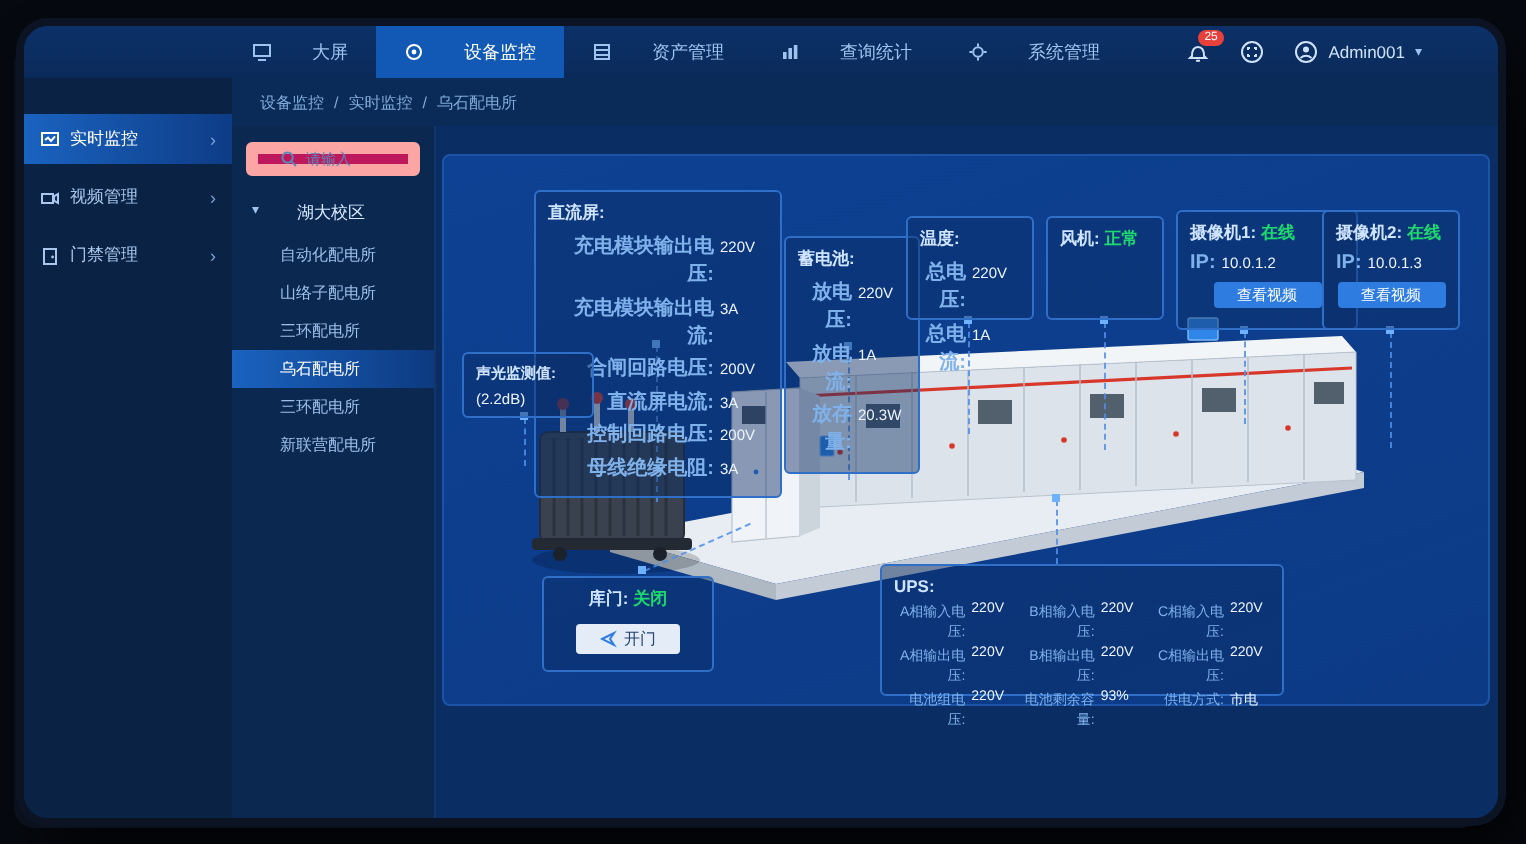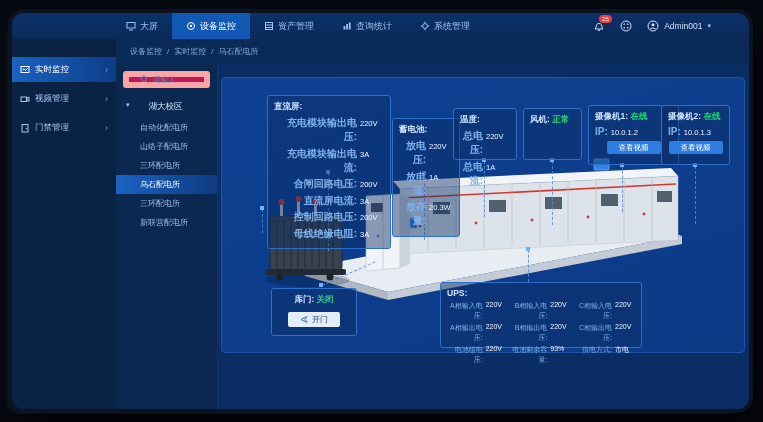--- a/index.html
+++ b/index.html
@@ -16,7 +16,7 @@
   #topnav { position:absolute; left:0; top:0; width:737px; height:26px;
     background:linear-gradient(#0c3168,#0a2a5a); display:flex; align-items:stretch; z-index:5; }
   .nav-items { display:flex; margin-left:100px; }
-  .nav-item { display:flex; align-items:center; gap:4px; padding:0 14px; font-size:9px;
+  .nav-item { display:flex; align-items:center; gap:20px; padding:0 14px; font-size:9px;
     color:#9ec3ee; cursor:pointer; }
   .nav-item.active { background:#1159b4; color:#fff; }
   .nav-right { margin-left:auto; display:flex; align-items:center; gap:15px; padding-right:38px; }

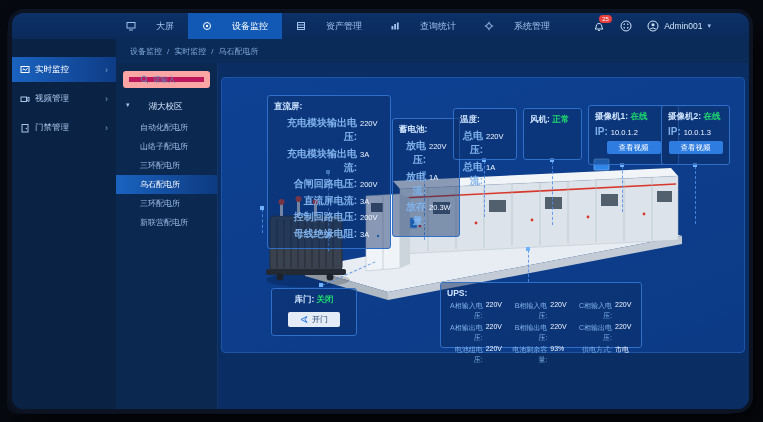--- a/index.html
+++ b/index.html
@@ -410,6 +410,12 @@
         <button class="btn-blue">查看视频</button>
       </div>
 
+      <div class="card" style="left:9px; top:98px; width:66px; height:33px;">
+        <div class="title" style="font-size:7.5px; margin-bottom:1px;">声光监测值:</div>
+        <div class="crow" style="justify-content:flex-start;">
+            <span class="val">(2.2dB)</span>
+          </div>
+      </div>
 
       <div class="card" style="left:49px; top:210px; width:86px; height:48px;">
         <div class="title" style="text-align:center;"><span>库门:</span> <span class="status-green">关闭</span></div>

